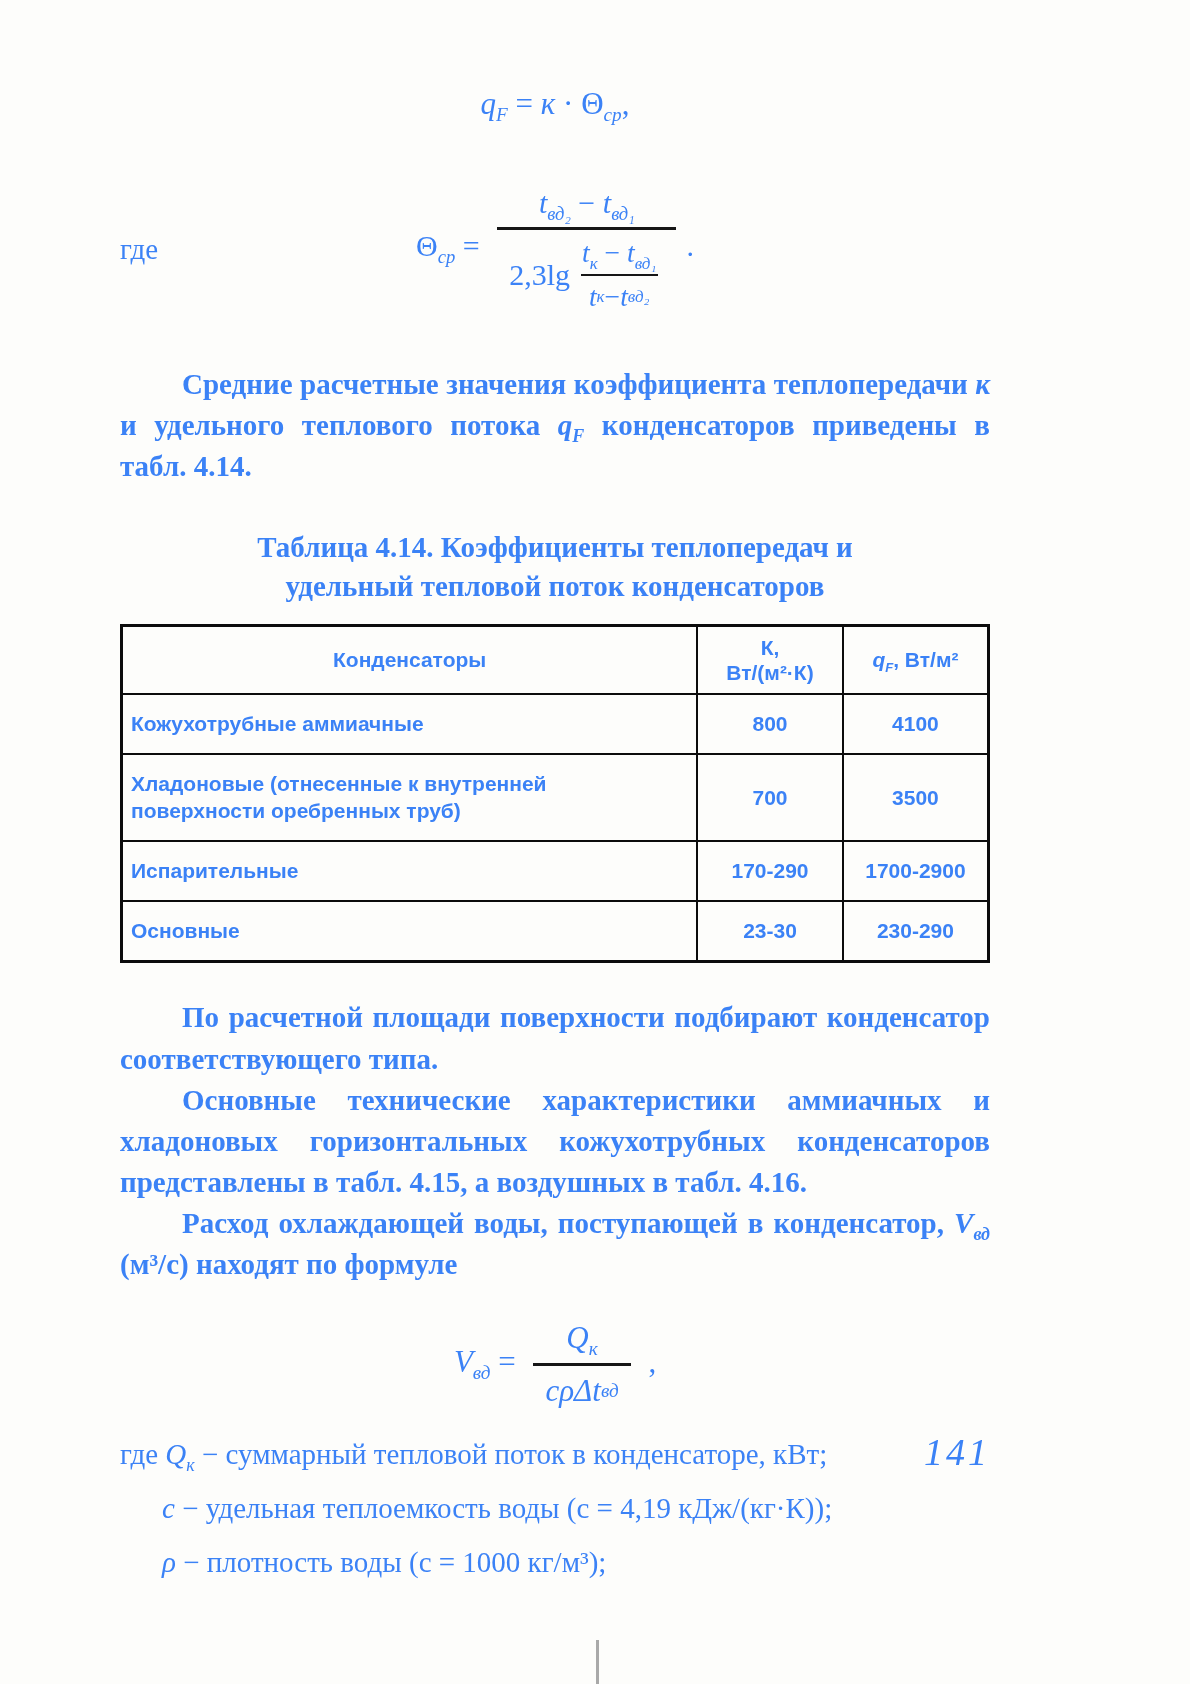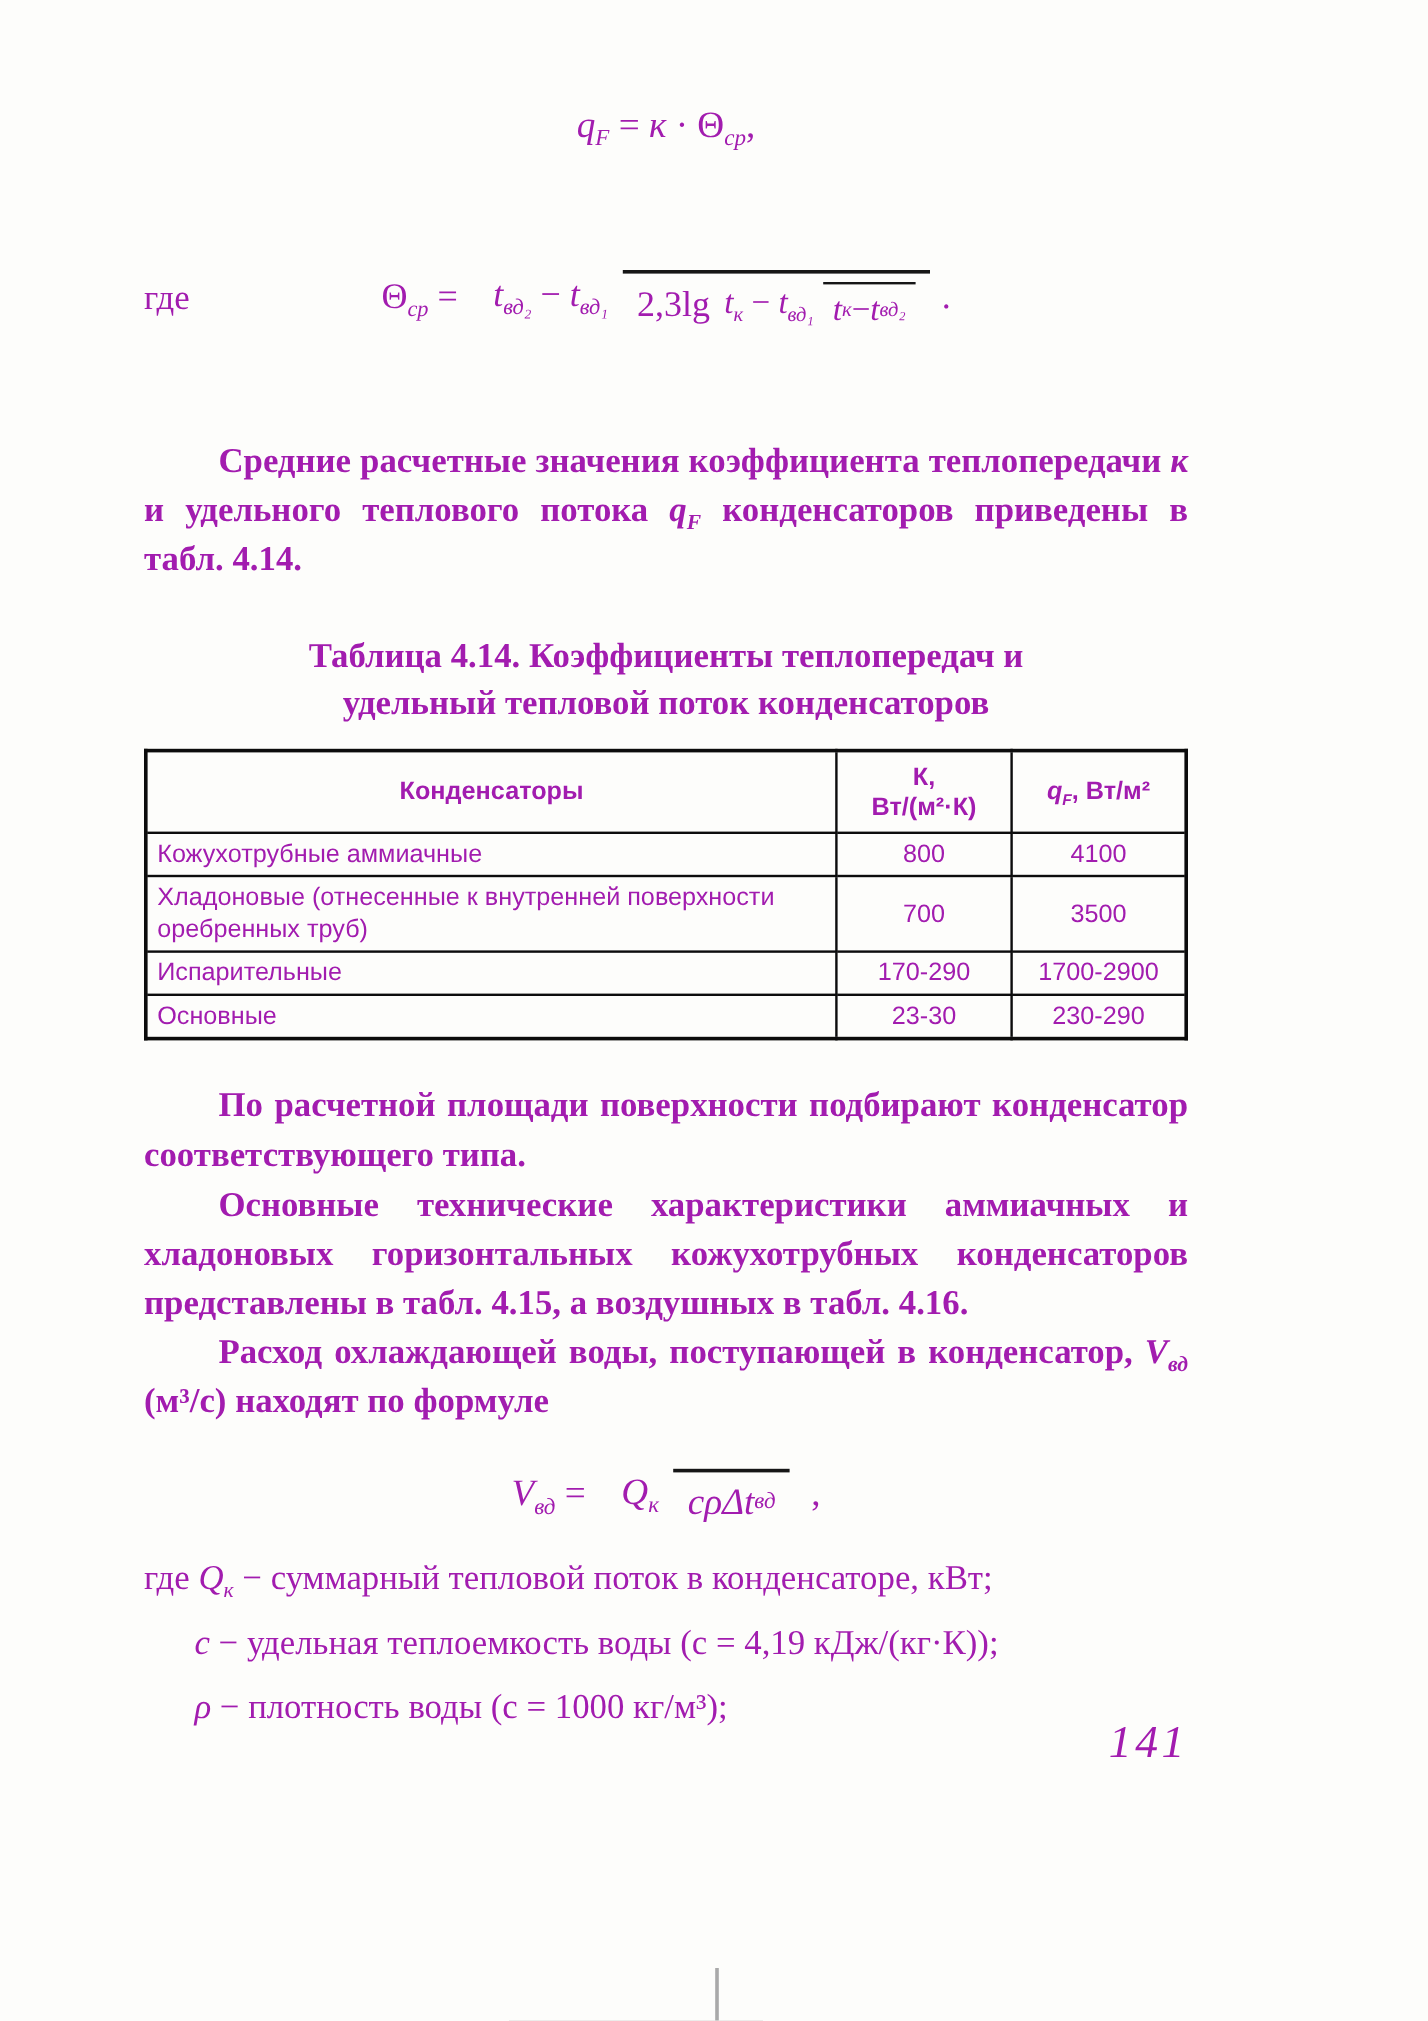--- a/index.html
+++ b/index.html
@@ -10,7 +10,7 @@
     height: 1684px;
     margin: 0 auto;
     background: #fdfdfb;
-    color: #a21caf;
+    color: #3b82f6;
     font-family: "Liberation Serif", "DejaVu Serif", serif;
     font-size: 29px;
     padding: 72px 200px 0 120px;

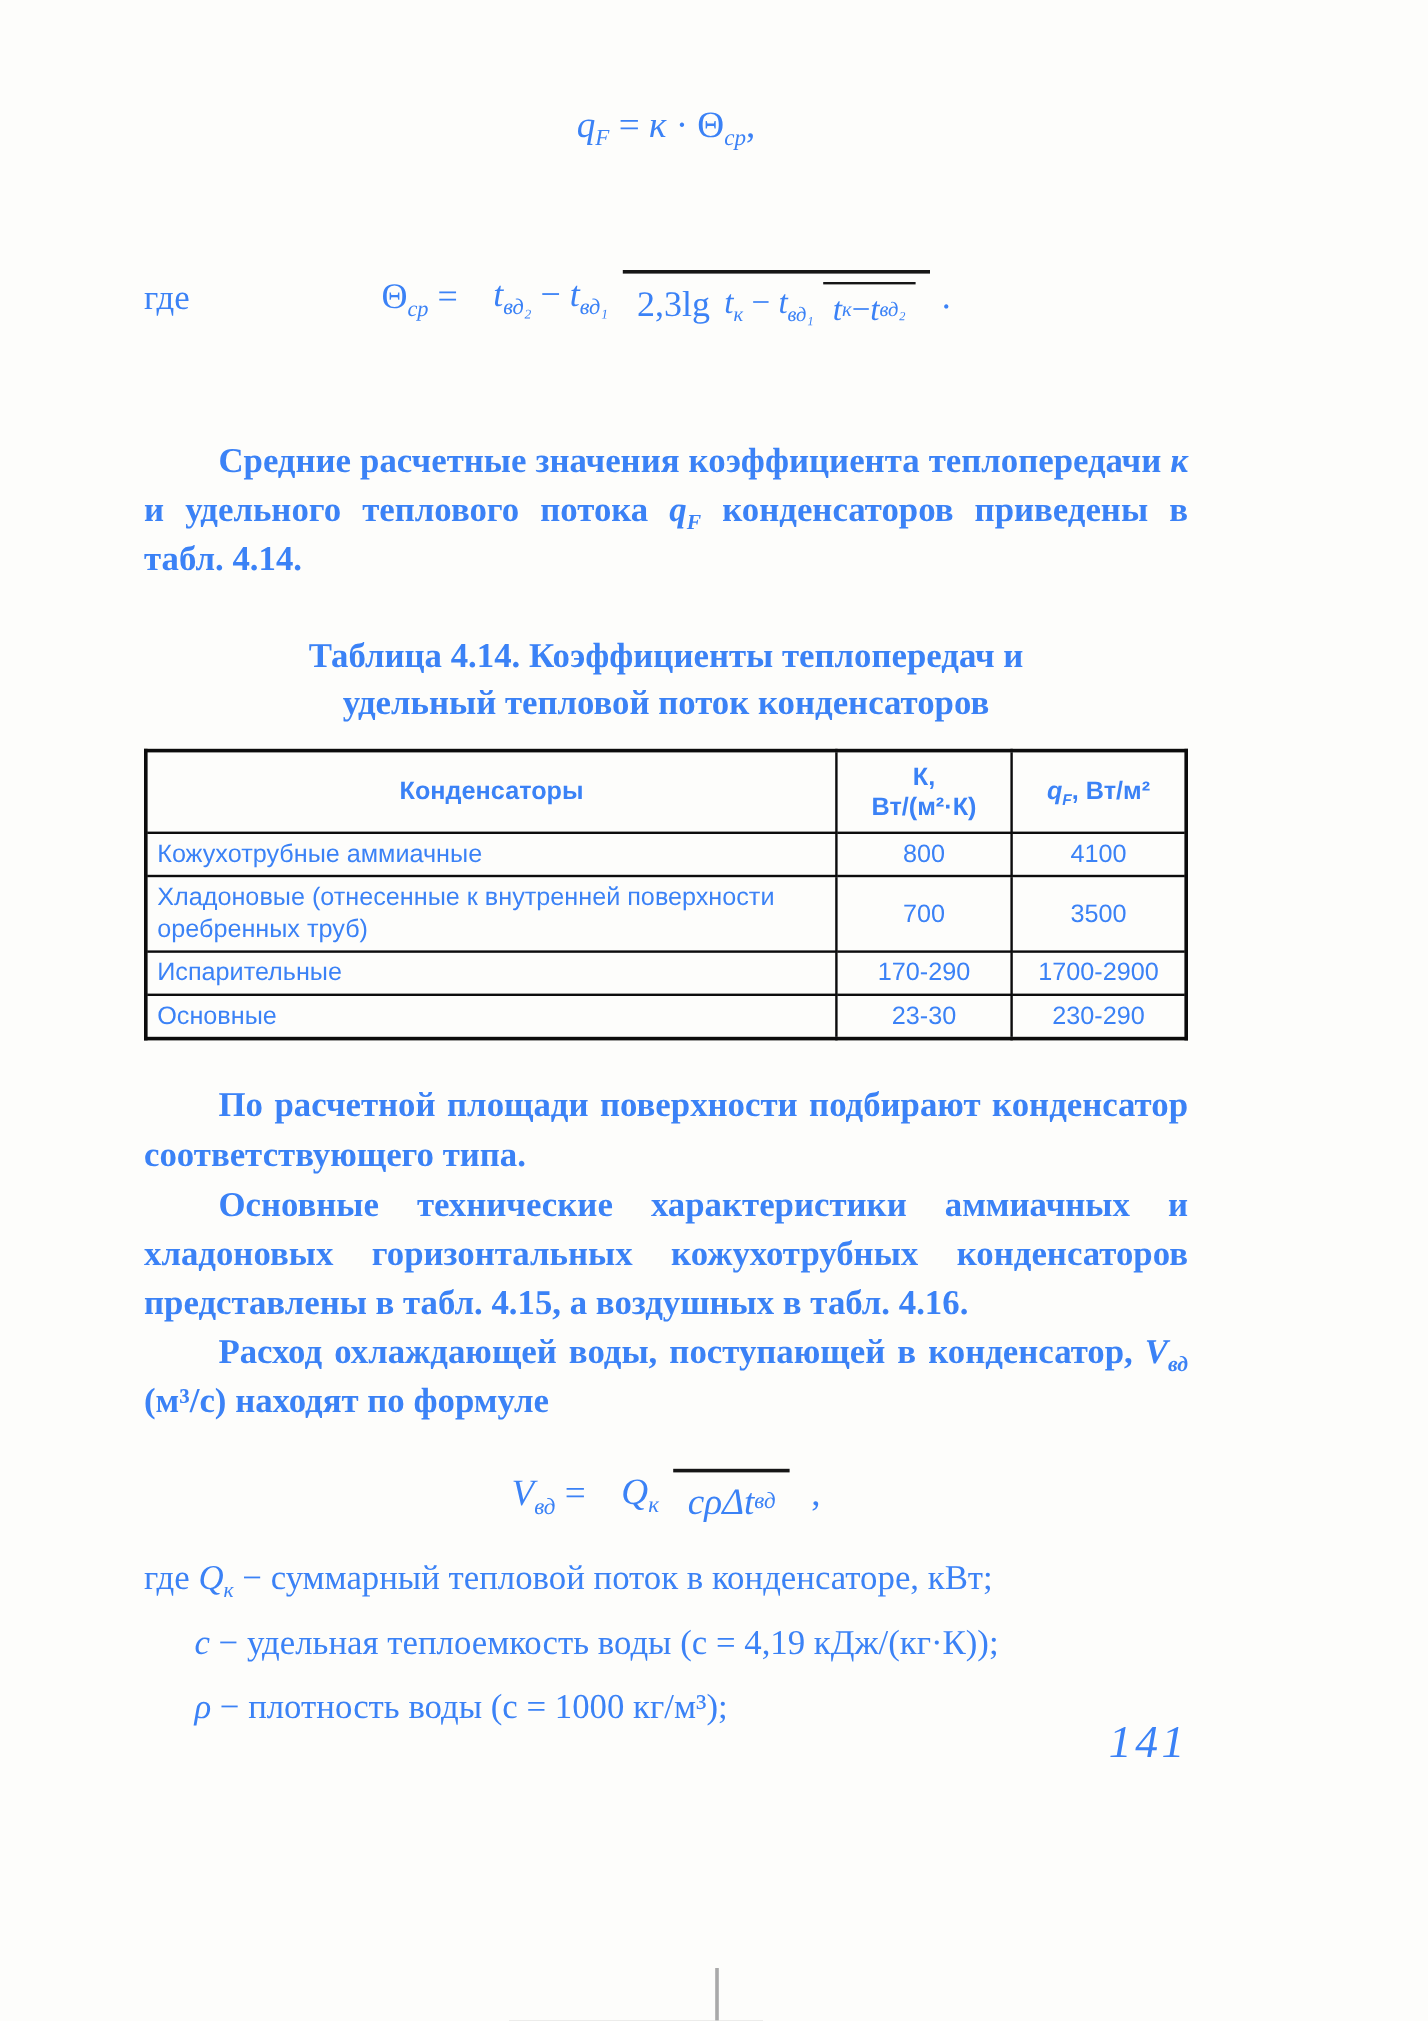--- a/index.html
+++ b/index.html
@@ -27,7 +27,7 @@
   .where { position: absolute; left: 0; top: 50%; transform: translateY(-50%); font-size: 29px; }
   .math { font-size: 30px; white-space: nowrap; }
 
-  .frac { display: inline-flex; flex-direction: row; align-items: center; vertical-align: middle; margin: 0 10px; text-align: center; }
+  .frac { display: inline-flex; flex-direction: column; align-items: center; vertical-align: middle; margin: 0 10px; text-align: center; }
   .frac > .num { padding: 0 12px 7px; white-space: nowrap; }
   .frac > .den { border-top: 3px solid #161616; padding: 7px 12px 0; white-space: nowrap; display: inline-flex; align-items: center; justify-content: center; }
   .frac.inner { margin: 0 0 0 4px; font-size: 0.92em; }

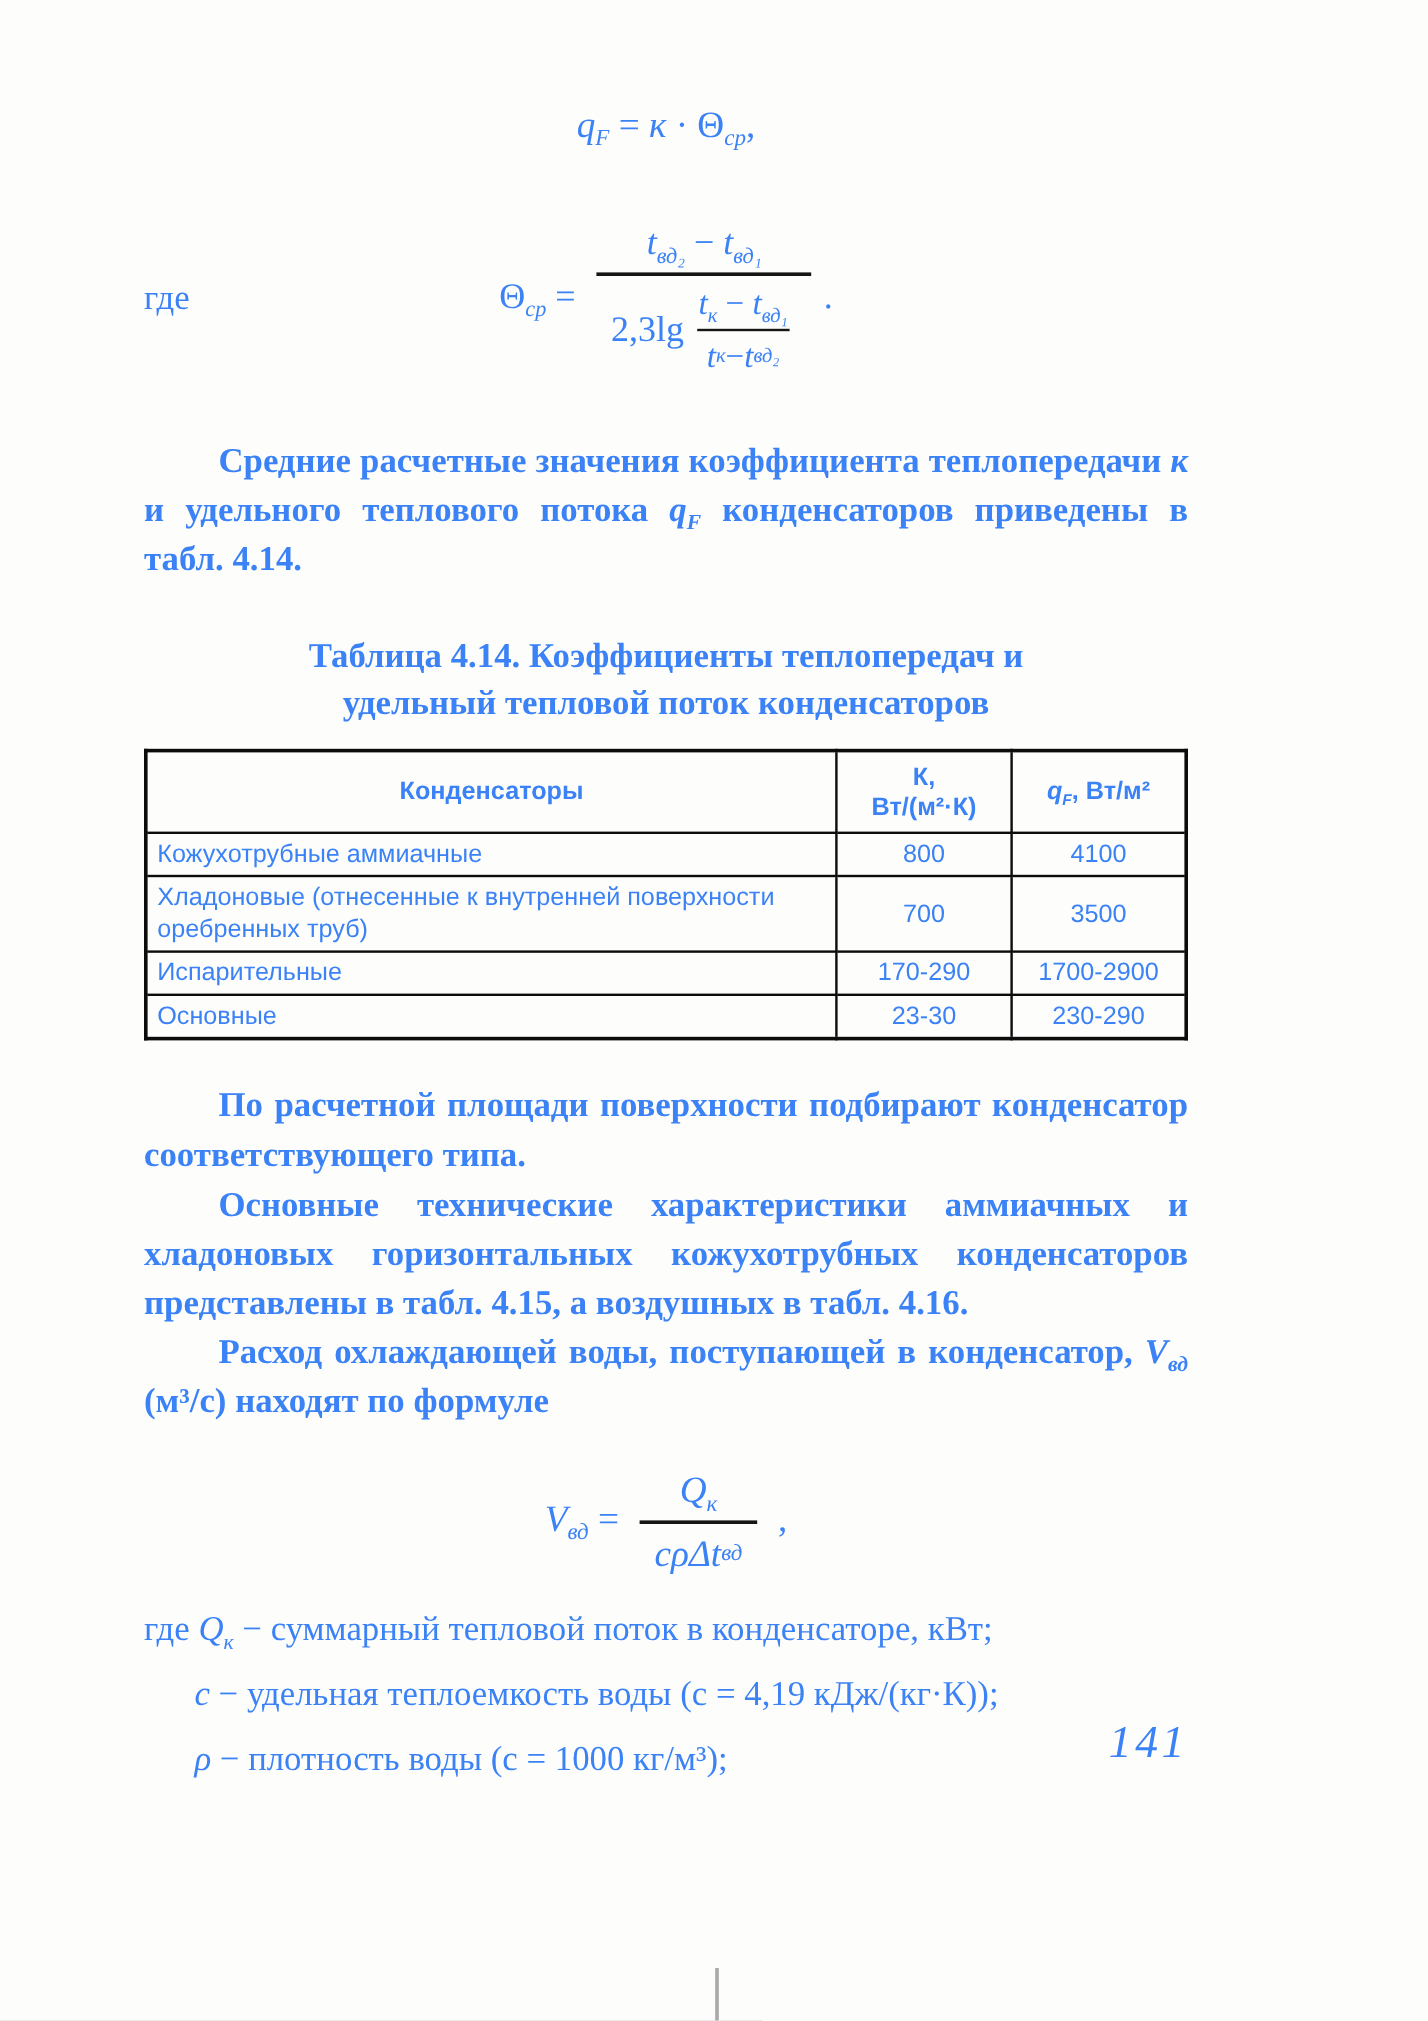--- a/index.html
+++ b/index.html
@@ -52,7 +52,7 @@
     font-family: "Liberation Sans", "DejaVu Sans", sans-serif;
     font-size: 21px;
   }
-  table.tbl th, table.tbl td { border: 2px solid #0c0c0c; padding: 4px 10px; }
+  table.tbl th, table.tbl td { border: 2px solid #0c0c0c; padding: 16px 10px; font-weight: bold; }
   table.tbl th { font-weight: bold; text-align: center; line-height: 1.2; padding: 8px 6px; }
   table.tbl td.name { text-align: left; padding-left: 8px; line-height: 1.25; }
   table.tbl td.numcell { text-align: center; }

